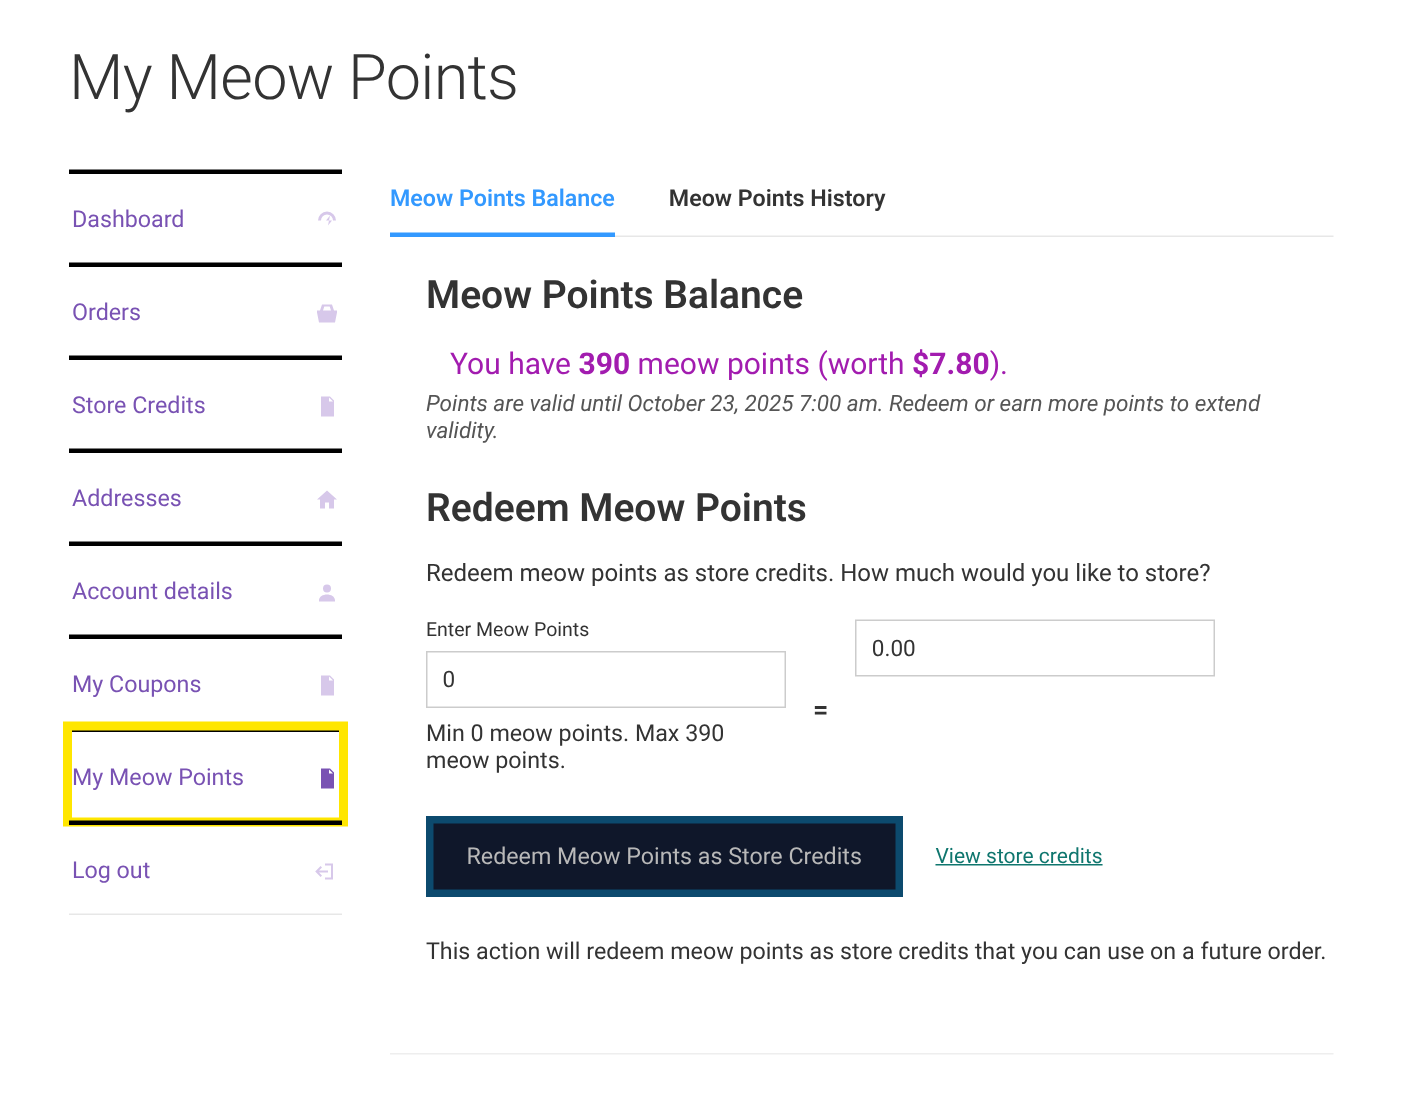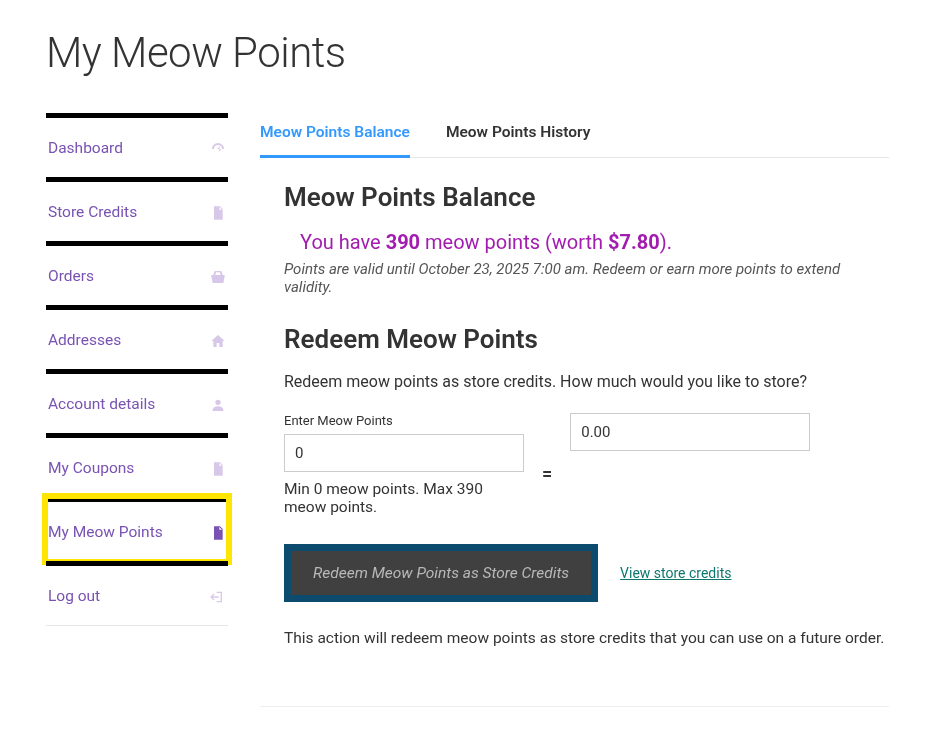--- a/index.html
+++ b/index.html
@@ -18,7 +18,7 @@
   nav.sidebar { width: 182px; flex: 0 0 182px; }
   nav.sidebar ul { list-style: none; margin: 0; padding: 0; }
   nav.sidebar li {
-    border-top: 5px solid #000000;
+    border-top: 3px solid #000000;
     position: relative;
   }
   nav.sidebar li:last-child { border-bottom: 1px solid #e7e7e7; }

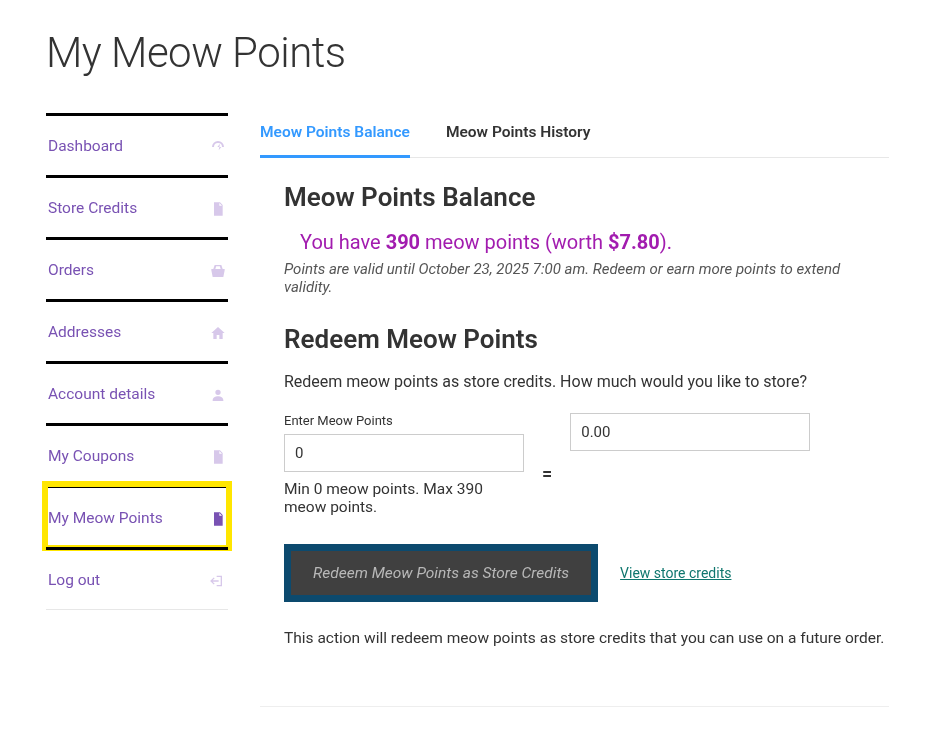--- a/index.html
+++ b/index.html
@@ -103,20 +103,20 @@
       </li>
       <li>
         <a href="#">
+          <span class="label">Orders</span>
+          <span class="icon">
+            <svg class="glyph" viewBox="0 0 24 24">
+                <path d="M5 9l2-6h10l2 6h3v2l-2 10H4L2 11V9h3zm3 0h8l-1.3-4H9.3L8 9z"></path>
+              </svg>
+          </span>
+        </a>
+      </li>
+      <li>
+        <a href="#">
           <span class="label">Store Credits</span>
           <span class="icon">
             <svg class="glyph" viewBox="0 0 24 24">
                 <path d="M6 2h9l4 4v16H6V2zm8 1v4h4M8 12h8v1H8zm0 3h8v1H8z"></path>
-              </svg>
-          </span>
-        </a>
-      </li>
-      <li>
-        <a href="#">
-          <span class="label">Orders</span>
-          <span class="icon">
-            <svg class="glyph" viewBox="0 0 24 24">
-                <path d="M5 9l2-6h10l2 6h3v2l-2 10H4L2 11V9h3zm3 0h8l-1.3-4H9.3L8 9z"></path>
               </svg>
           </span>
         </a>

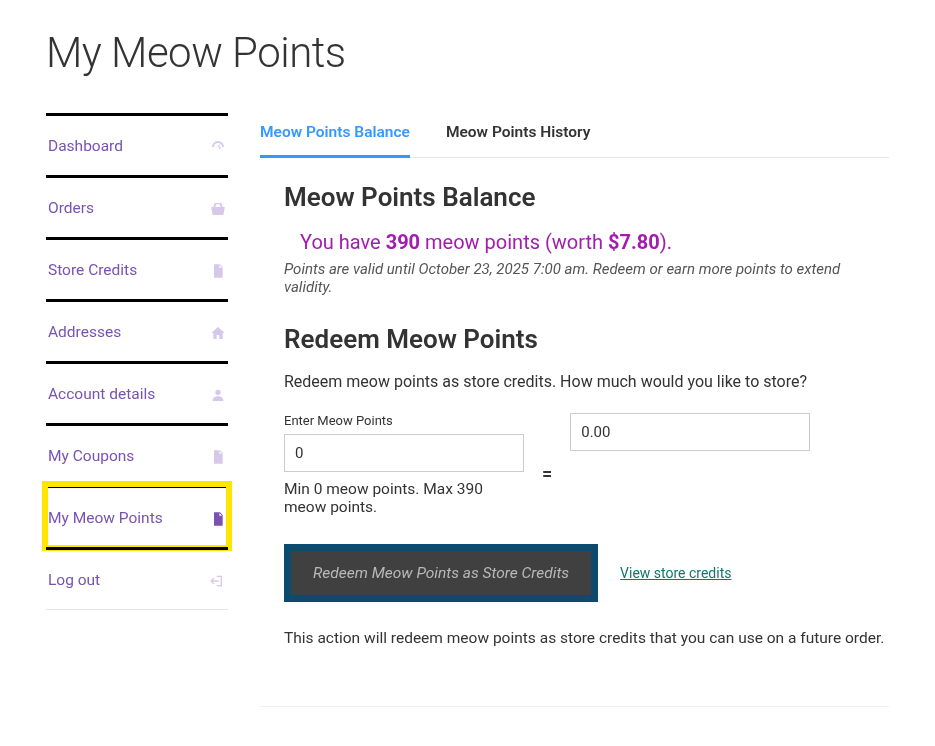--- a/index.html
+++ b/index.html
@@ -71,10 +71,9 @@
 
   .action-row { display: flex; align-items: center; gap: 22px; margin-top: 28px; }
   .redeem-btn {
-    border: 7px solid #0c4a6e; background: #404040; color: #b8b8b8;
+    border: 5px solid #0c4a6e; background: #0f172a; color: #b8b8b8;
     font-size: 15.5px; padding: 13px 22px; cursor: not-allowed;
     font-family: inherit;
-    font-style: italic;
   }
   .view-link { color: #0f766e; text-decoration: underline; font-size: 14px; }
   .footnote { font-size: 15.5px; color: #333; margin-top: 24px; line-height: 1.55; max-width: 620px; }

